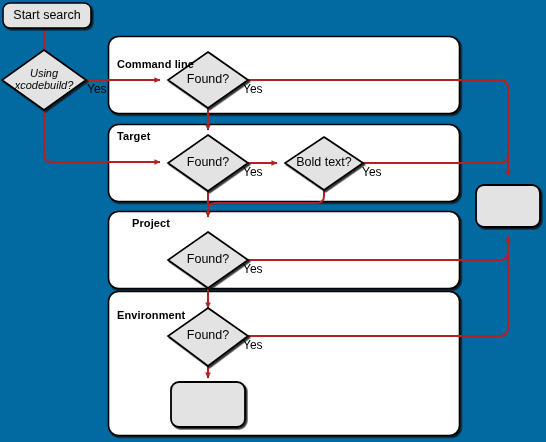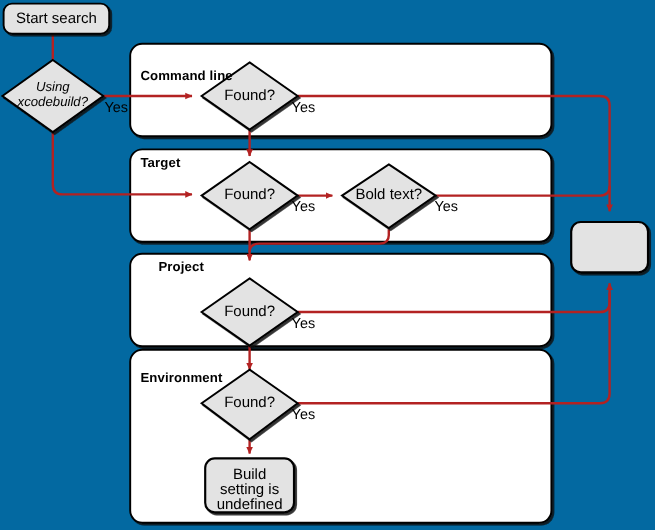--- a/index.html
+++ b/index.html
@@ -163,9 +163,6 @@
   <div class="node-text" style="left:168px; top:329px; width:80px;">Found?</div>
 
 
-  <div class="node-text" style="left:171px; top:389px; width:74px;">Build
-setting is
-undefined</div>
 
   <div class="grp-label" style="left:117px; top:58px;">Command line</div>
   <div class="grp-label" style="left:117px; top:130px;">Target</div>

